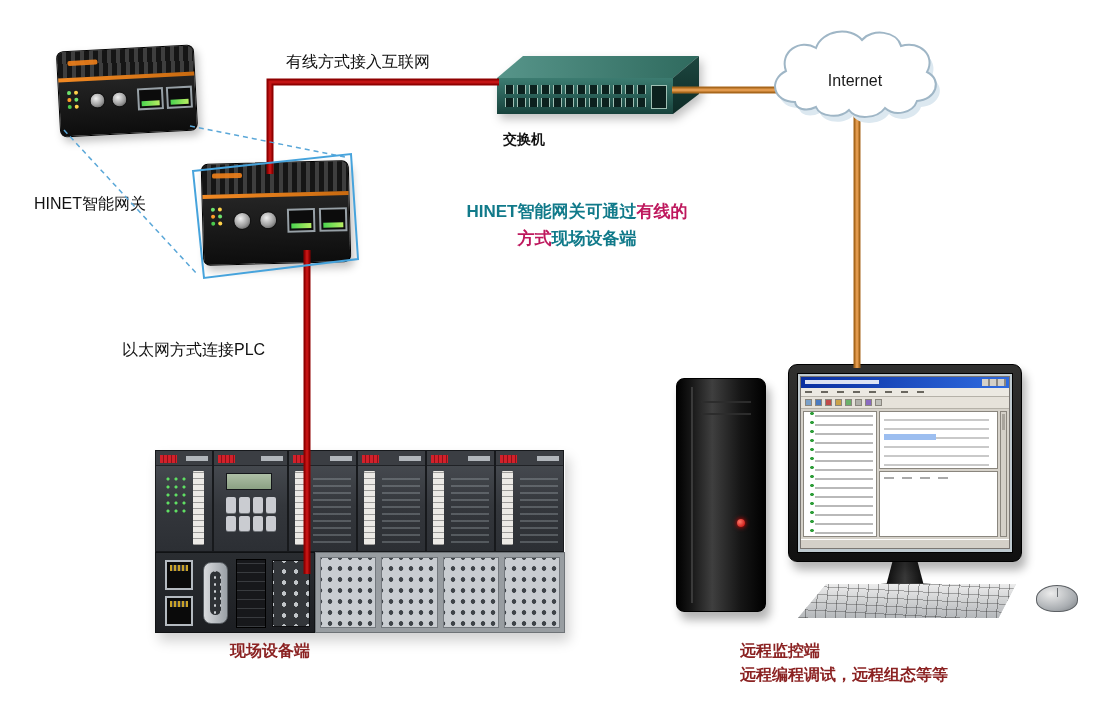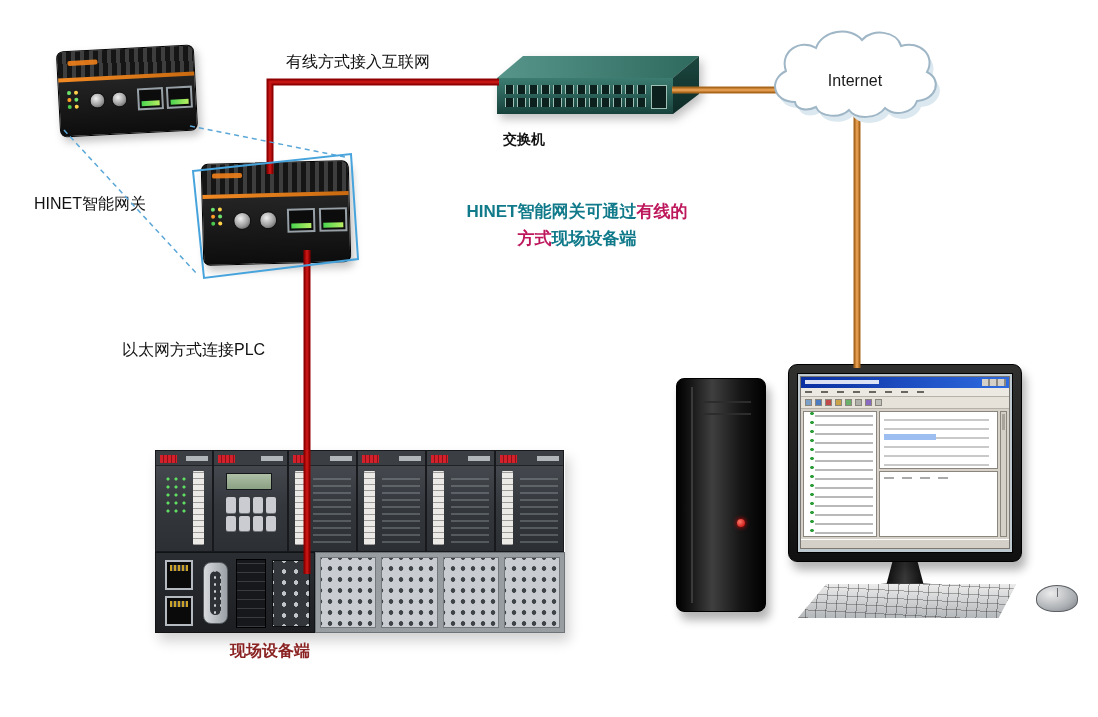--- a/index.html
+++ b/index.html
@@ -377,6 +377,10 @@
   <div class="keyboard"></div>
   <div class="mouse"></div>
 
+  <div class="caption remote-cap">
+    <div class="cap-maroon">远程监控端</div>
+    <div class="cap-maroon sub">远程编程调试，远程组态等等</div>
+  </div>
 
   <svg class="overlay" width="1098" height="717" viewBox="0 0 1098 717">
 

